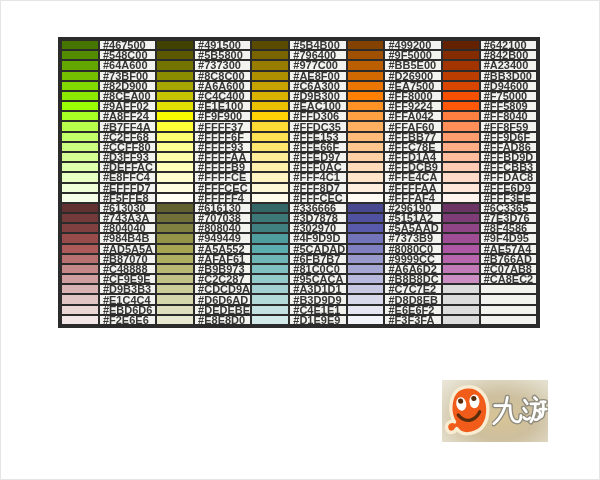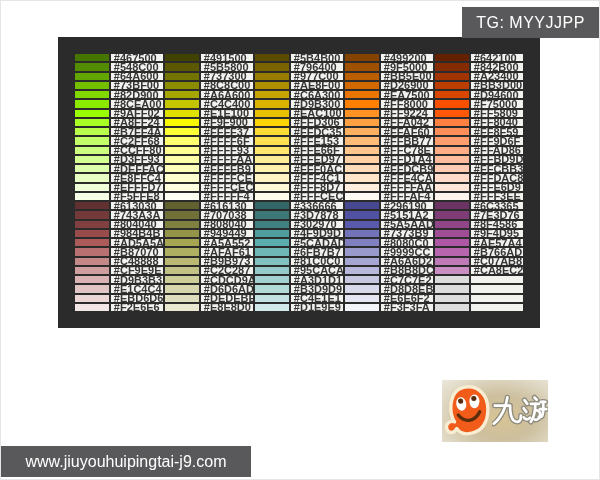--- a/index.html
+++ b/index.html
@@ -338,9 +338,6 @@
       <div class="code"></div>
     </div>
 
-  <div id="tg-tag">
-    <span>TG: MYYJJPP</span>
-  </div>
 
   <div id="site-url">
     <span>www.jiuyouhuipingtai-j9.com</span>

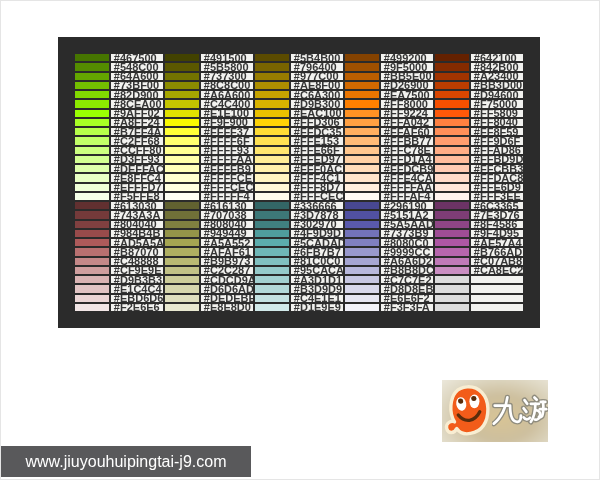--- a/index.html
+++ b/index.html
@@ -11,7 +11,7 @@
   
   #color-table{
     position:absolute;left:57px;top:36px;width:482px;height:291px;
-    background:#2b2b2b;box-sizing:border-box;padding:17px;
+    background:#2b2b2b;box-sizing:border-box;padding:4px;
     display:grid;
     grid-template-columns:repeat(5, 37fr 57fr);
     grid-auto-rows:1fr;

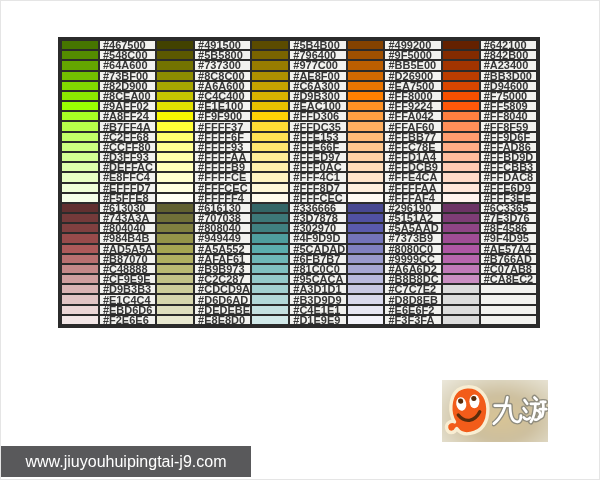--- a/index.html
+++ b/index.html
@@ -339,9 +339,6 @@
     </div>
 
 
-  <div id="site-url">
-    <span>www.jiuyouhuipingtai-j9.com</span>
-  </div>
 
   <div id="logo-overlay">
     <div id="logo-blur-bg"></div>

